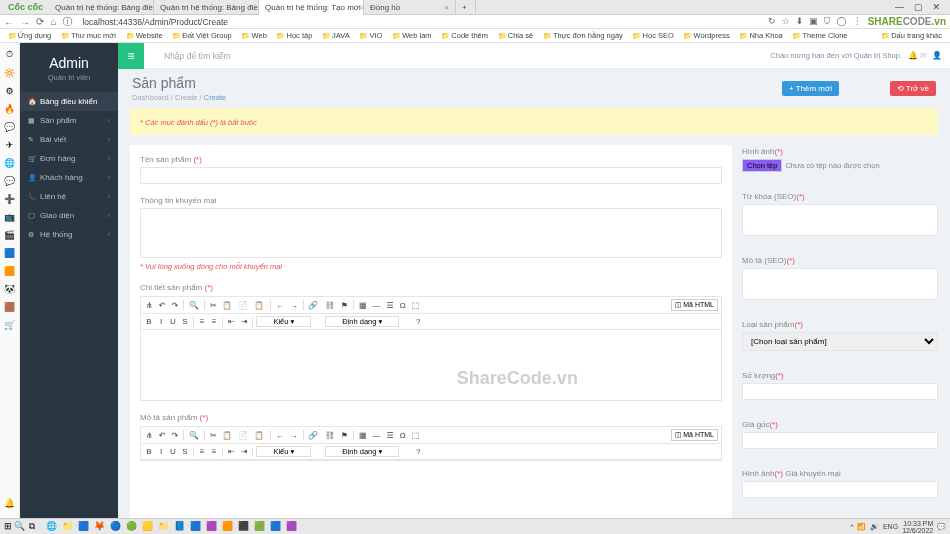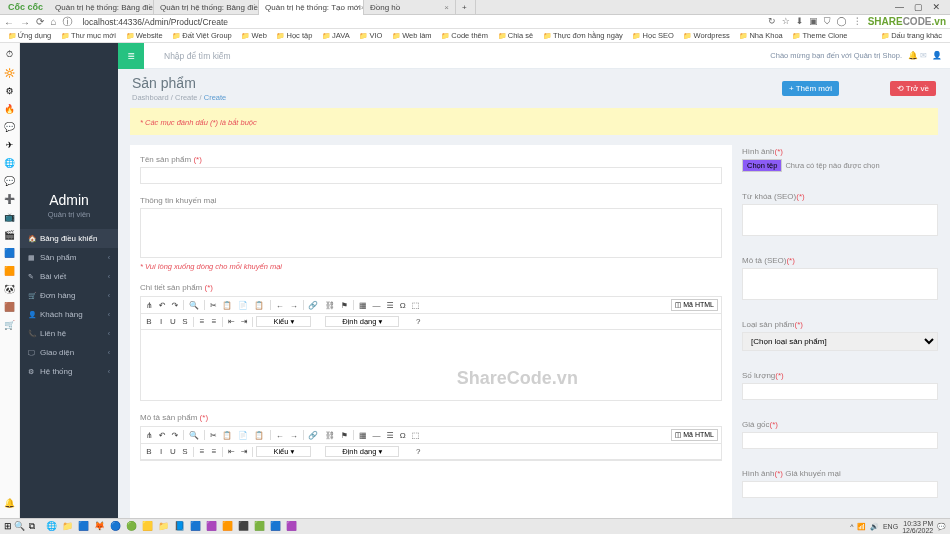--- a/index.html
+++ b/index.html
@@ -30,7 +30,7 @@
 .icon-rail { width:20px; background:#fafafa; border-right:1px solid #e8e8e8; display:flex; flex-direction:column; align-items:center; gap:8px; padding-top:6px; font-size:9px; }
 .icon-rail .bell { margin-top:auto; margin-bottom:10px; }
 
-.sidebar { width:98px; background:#2b3643; color:#b4bcc8; display:flex; flex-direction:column;justify-content:center; }
+.sidebar { width:98px; background:#2b3643; color:#b4bcc8; display:flex; flex-direction:column; }
 .sb-head { text-align:center; padding:12px 0 10px; }
 .sb-head .ttl { font-size:14px; color:#fff; font-weight:300; }
 .sb-head .sub { font-size:7.5px; color:#8a95a5; margin-top:2px; }

